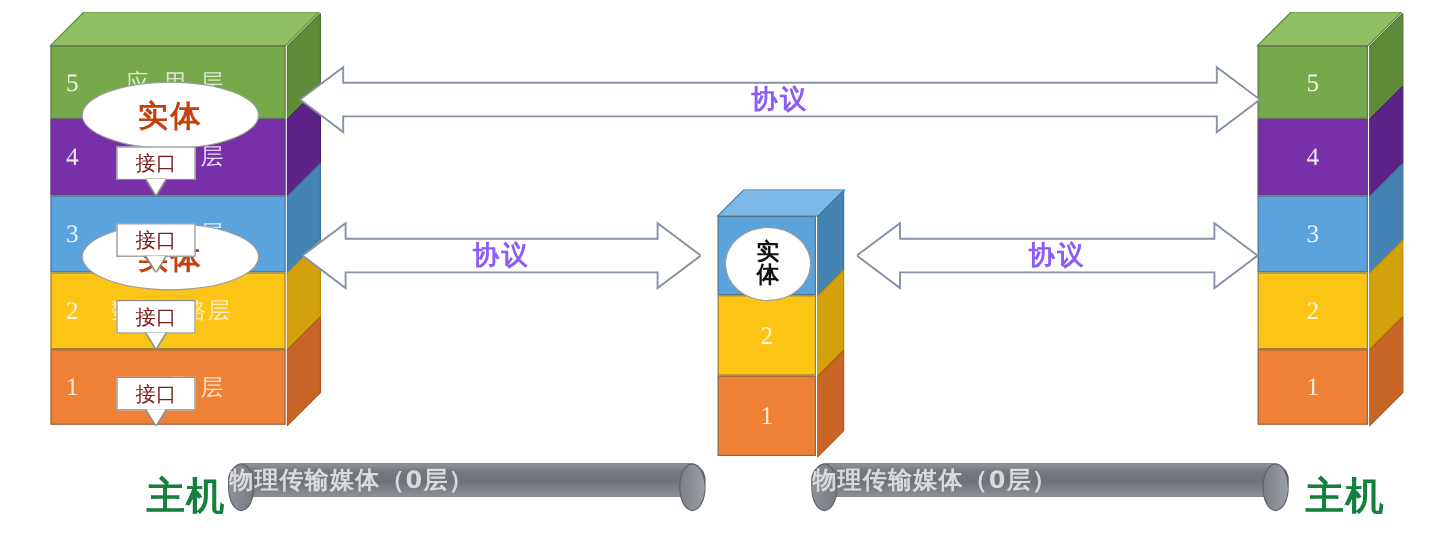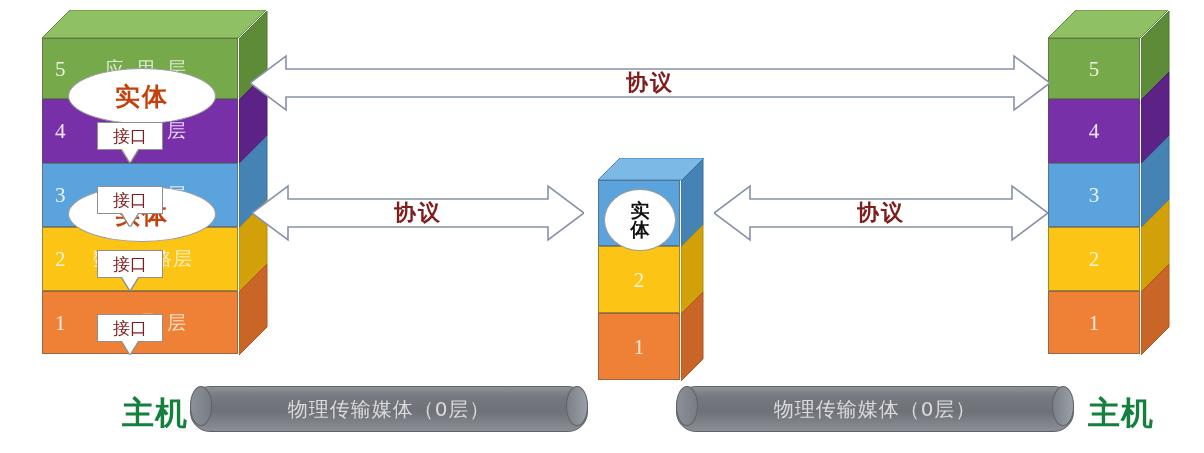--- a/index.html
+++ b/index.html
@@ -104,7 +104,7 @@
     left: 0; right: 0;
     transform: translateY(-50%);
     text-align: center;
-    color: #7f1d1d;
+    color: #8b5cf6;
     font-weight: bold;
     font-size: 22px;
     letter-spacing: 2px;

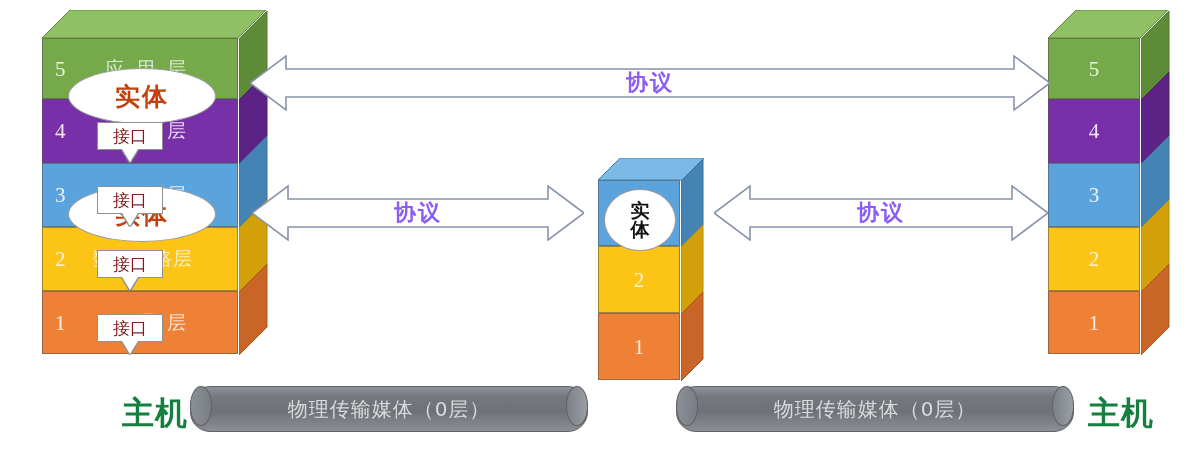--- a/index.html
+++ b/index.html
@@ -115,14 +115,14 @@
   
   .medium {
     position: absolute;
-    height: 46px;
+    height: 28px;
     border-radius: 20px / 20px;
     background: linear-gradient(to bottom, #8e9298 0%, #75797f 22%, #6e7177 55%, #8b8f95 100%);
     border: 1px solid #5f6268;
     display: flex;
     align-items: center;
-    justify-content: center;
     z-index: 4;
+    font-weight: bold;
   }
   .medium .cap-end {
     position: absolute;

